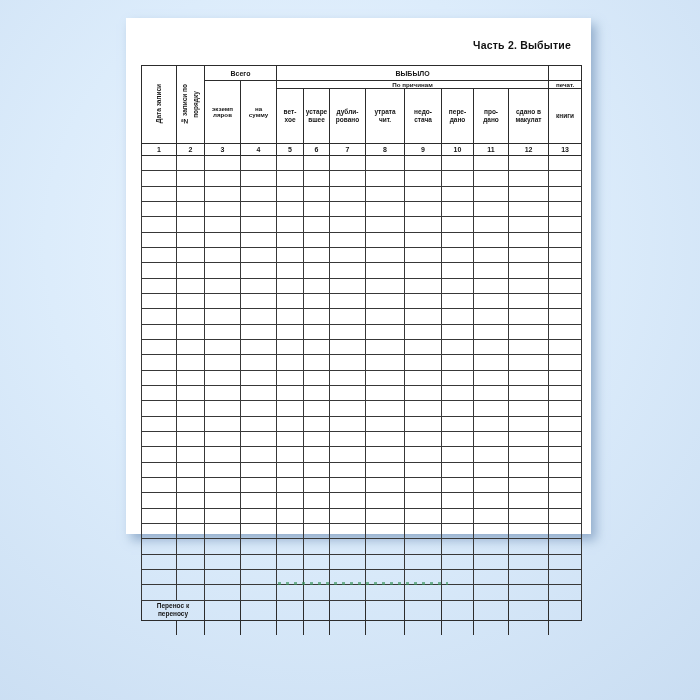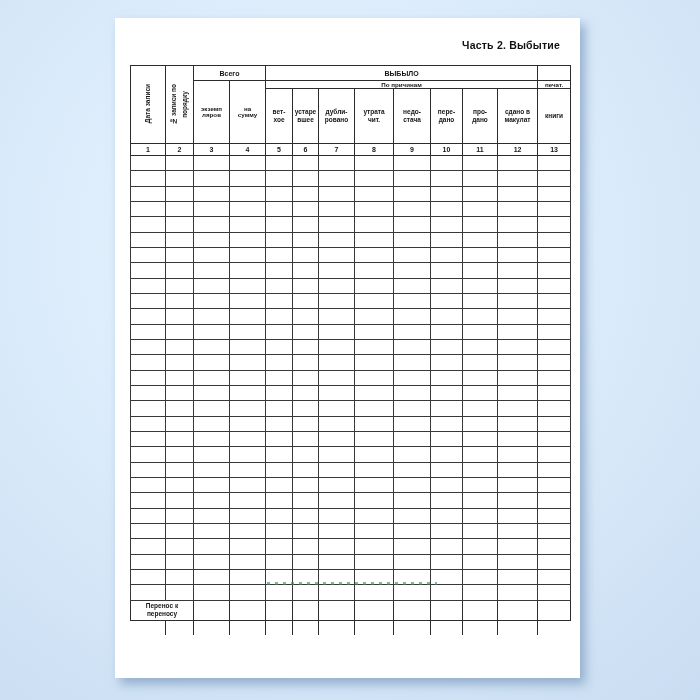--- a/index.html
+++ b/index.html
@@ -9,7 +9,7 @@
     font-family:"Liberation Sans", sans-serif;
   }
   .page{
-    position:absolute;left:115px;top:18px;width:465px;height:660px;
+    position:absolute;left:126px;top:18px;width:465px;height:516px;
     background:#ffffff;
     box-shadow:5px 6px 10px rgba(125,155,190,0.75);
   }

